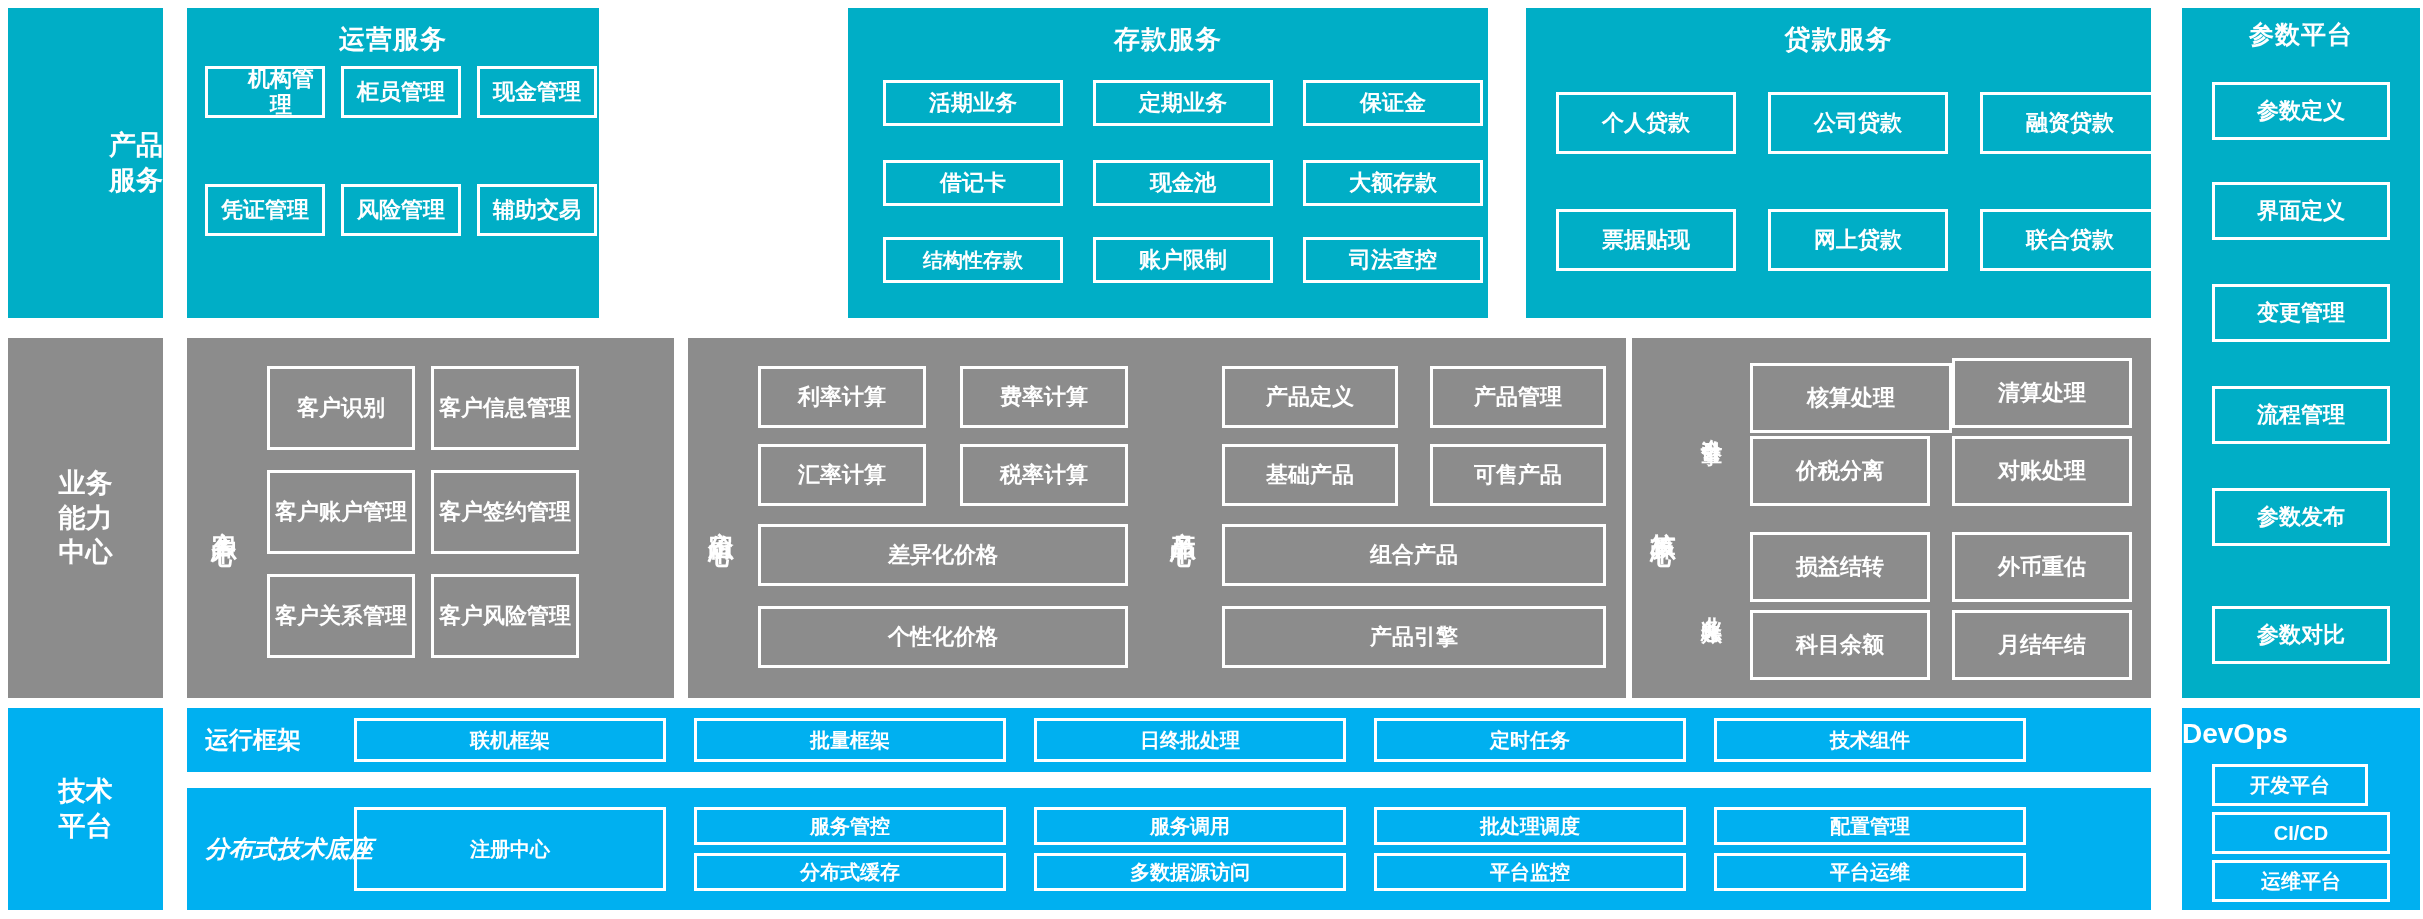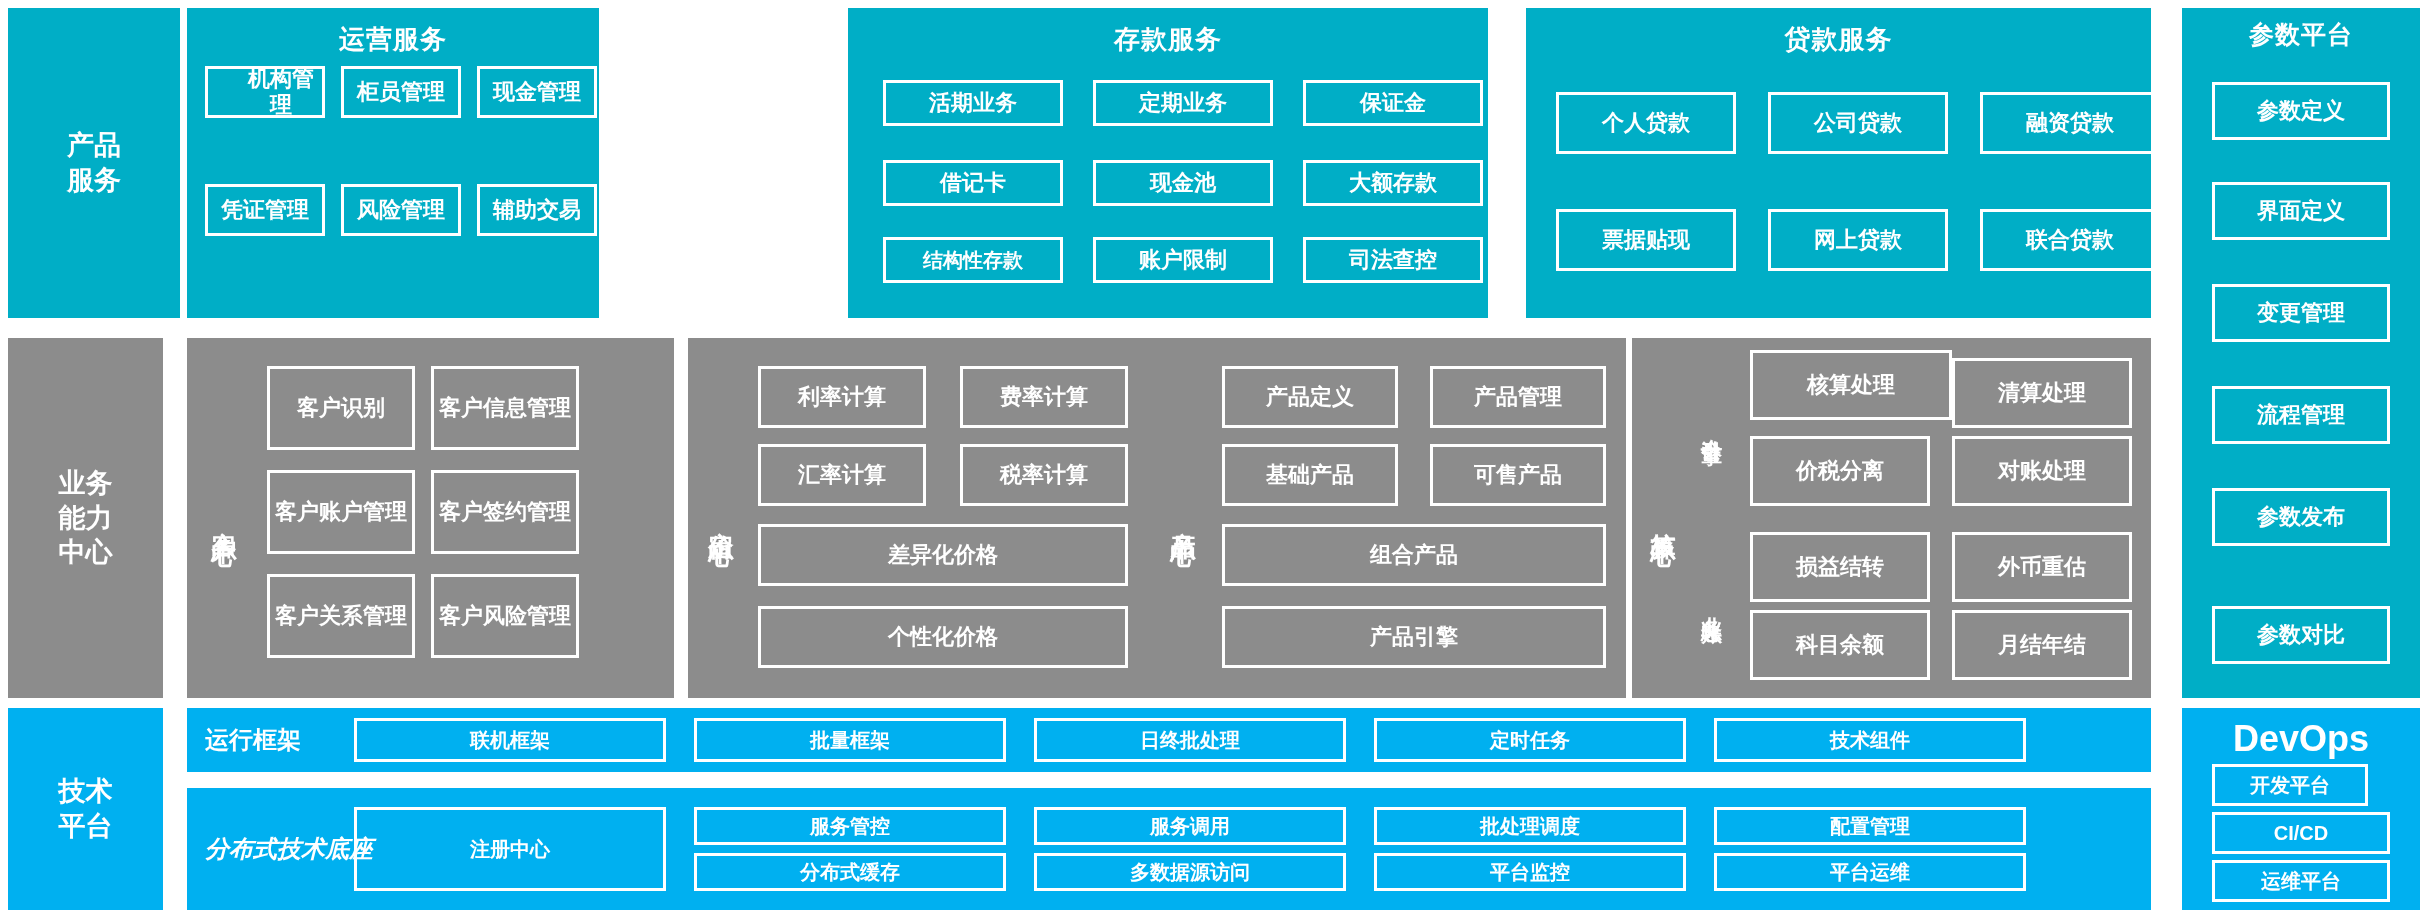--- a/index.html
+++ b/index.html
@@ -70,7 +70,7 @@
 
 <div id="canvas">
 
-  <div class="panel teal side-label r1" style="left:8px; top:8px; width:172px; height:310px;">
+  <div class="panel teal side-label r1" style="left:8px; top:8px; width:155px; height:310px;justify-content:flex-end;">
     <span style="white-space:pre-line;">产品
 服务</span>
   </div>

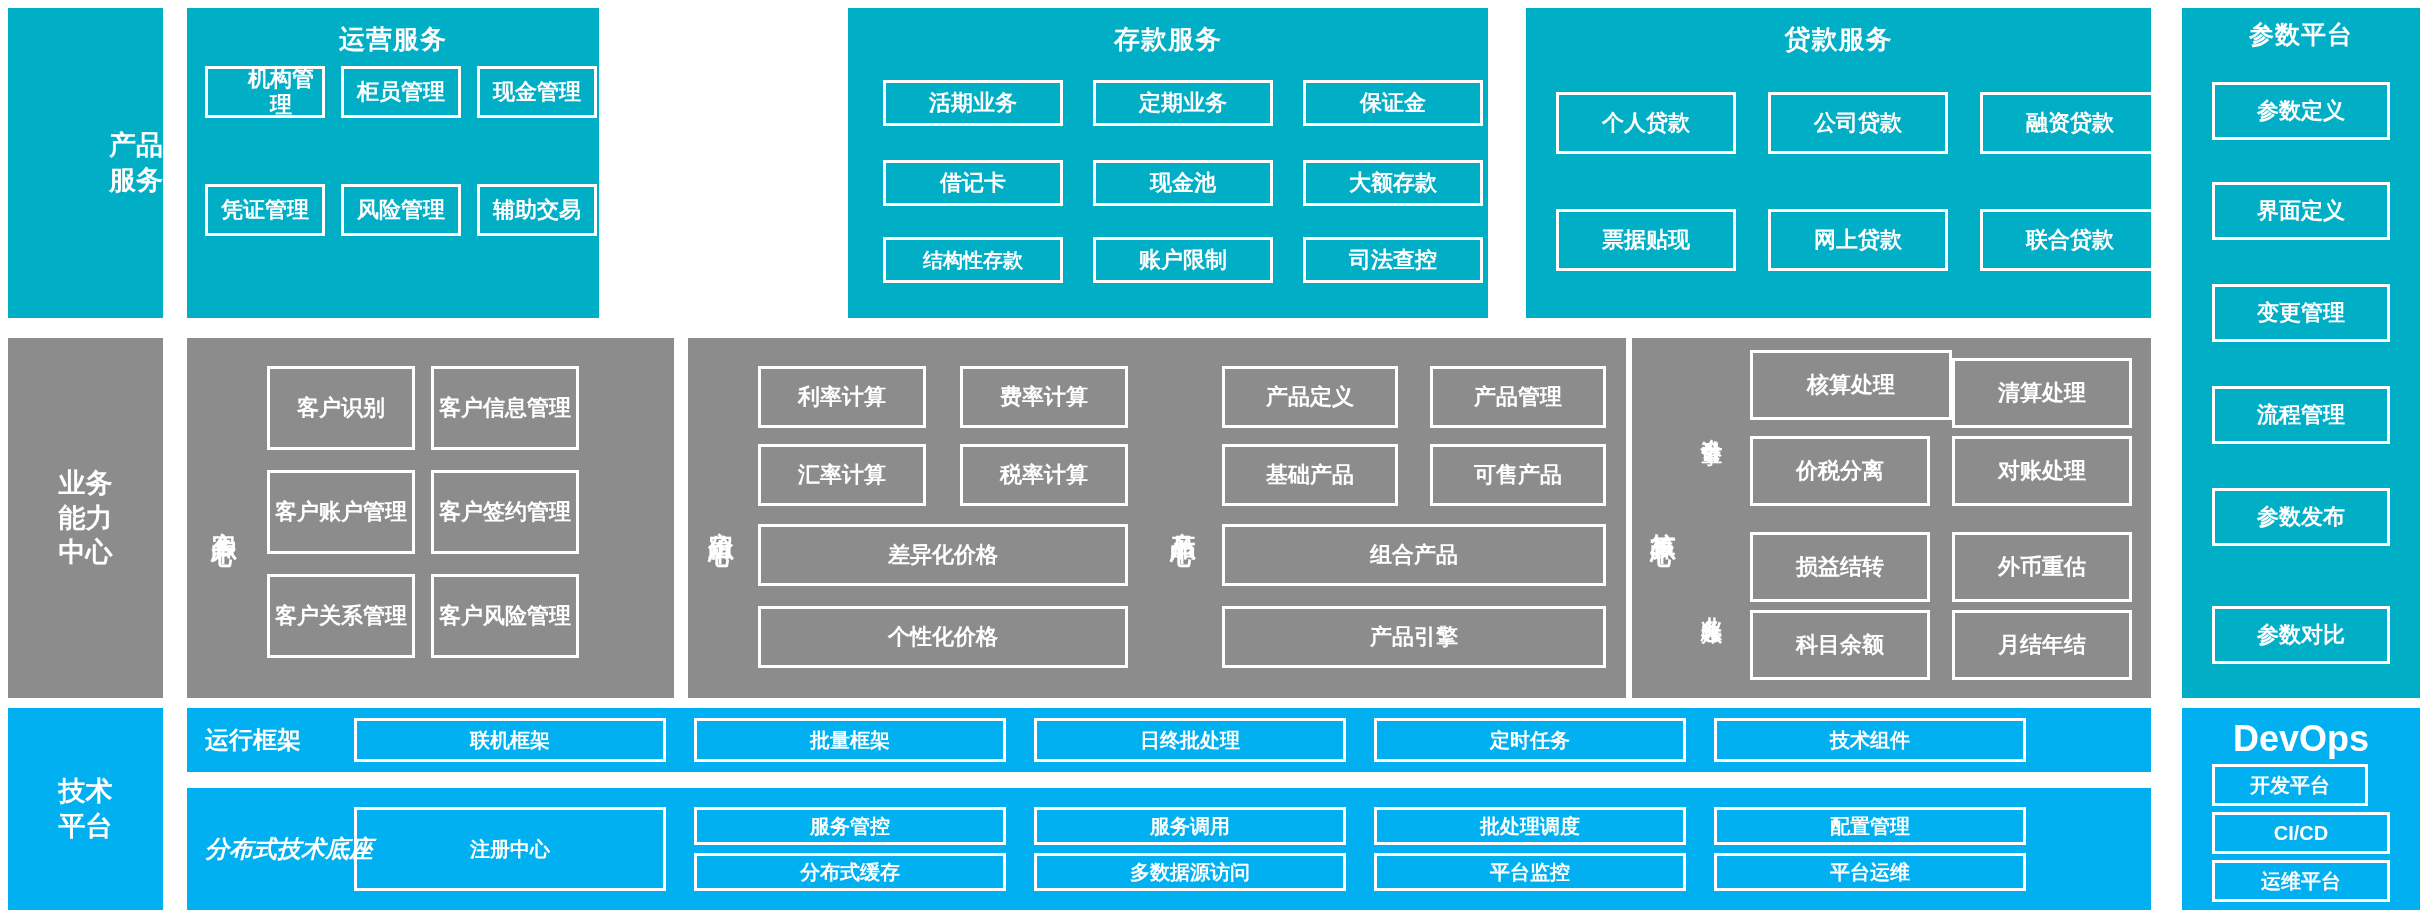--- a/index.html
+++ b/index.html
@@ -159,7 +159,7 @@
     <div class="vlabel small" style="left:60px; top:18px; width:40px; height:140px;">会计引擎</div>
     <div class="vlabel small" style="left:60px; top:196px; width:40px; height:140px;">业务总账</div>
 
-    <div class="cell" style="left:118px; top:12px; width:202px; height:70px;">核算处理</div>
+    <div class="cell" style="left:118px; top:25px; width:202px; height:70px;">核算处理</div>
     <div class="cell" style="left:320px; top:20px; width:180px; height:70px;">清算处理</div>
     <div class="cell" style="left:118px; top:98px; width:180px; height:70px;">价税分离</div>
     <div class="cell" style="left:320px; top:98px; width:180px; height:70px;">对账处理</div>

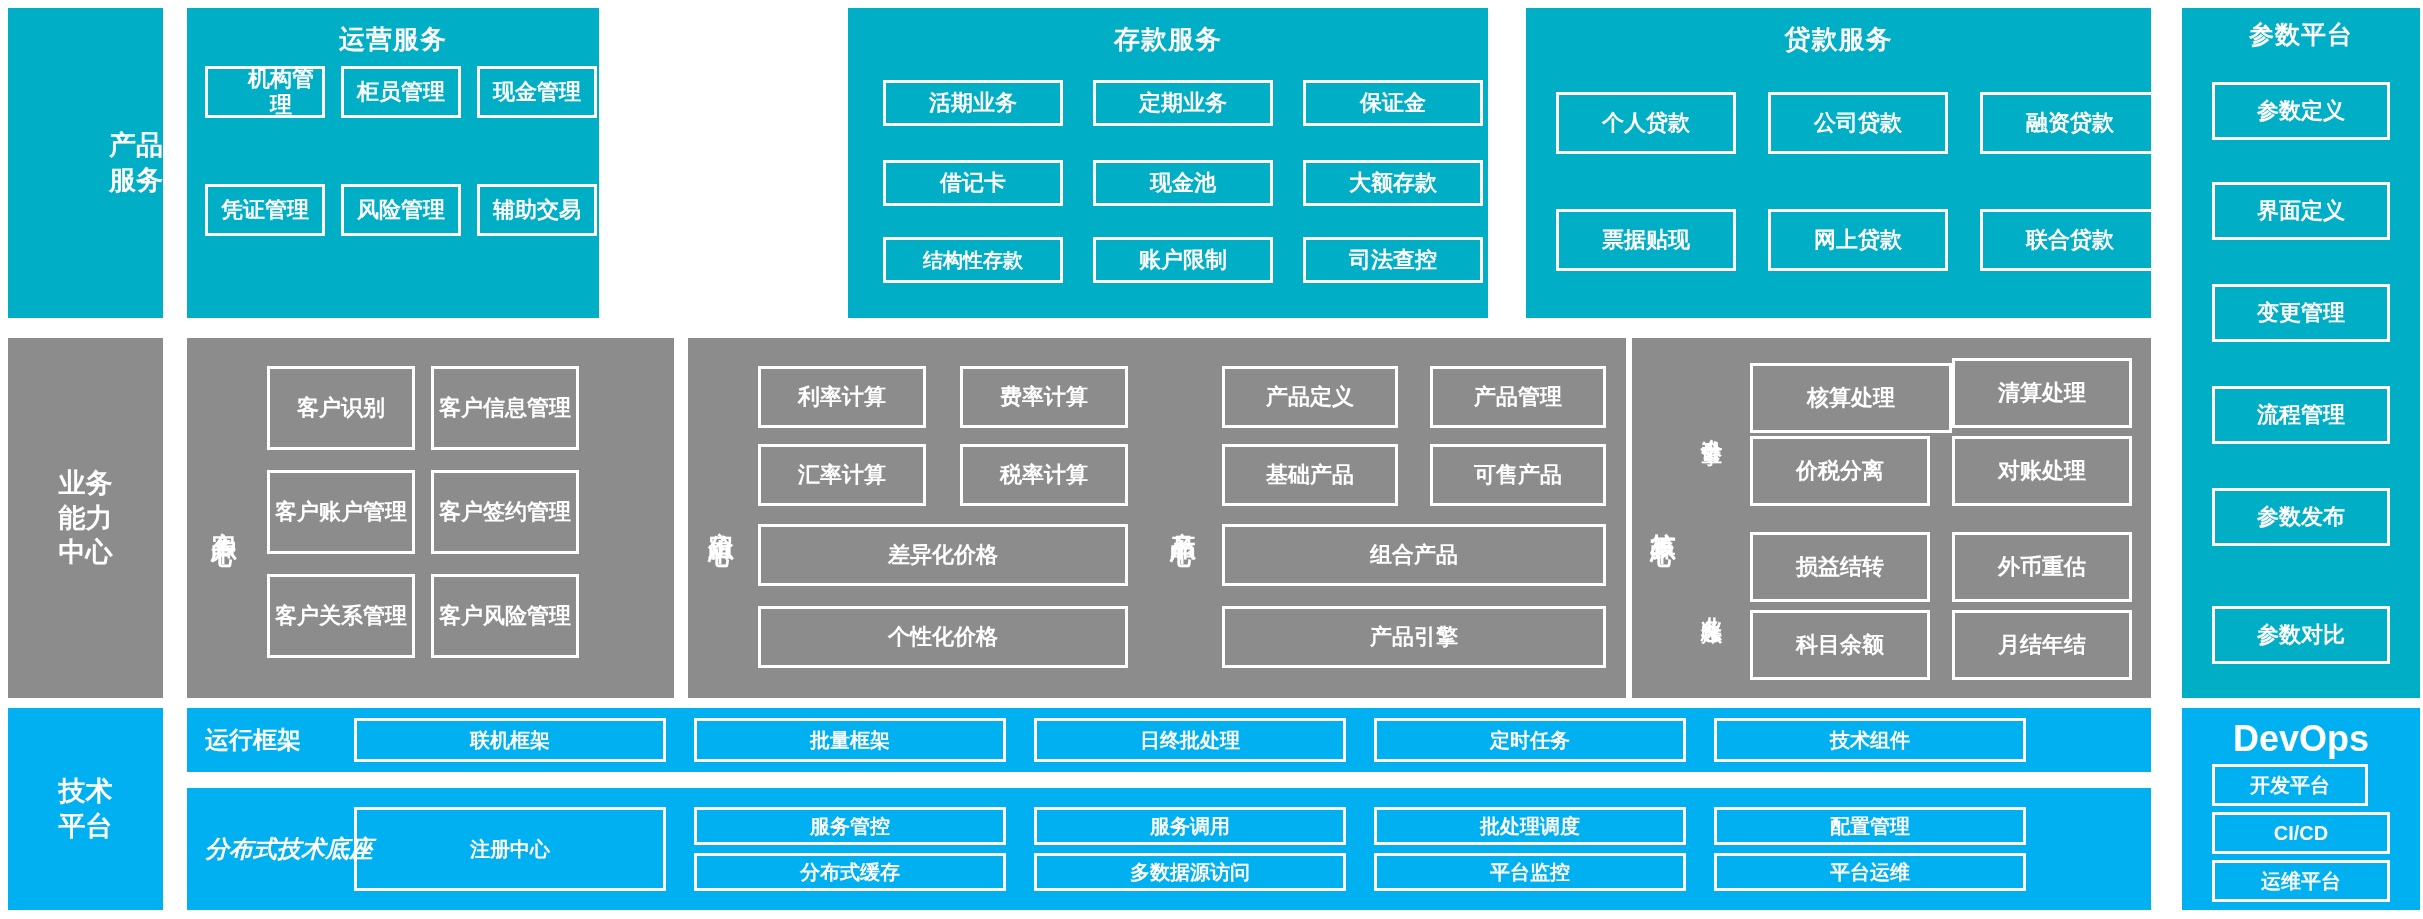--- a/index.html
+++ b/index.html
@@ -61,8 +61,8 @@
 
   .devops-title {
     position: absolute; left: 0; right: 0; top: 10px;
-    text-align: center; color: #ffffff;
-    font-size: 36px; font-weight: bold;
+    color: #ffffff;
+    font-size: 28px; font-weight: bold;
   }
 </style>
 </head>

